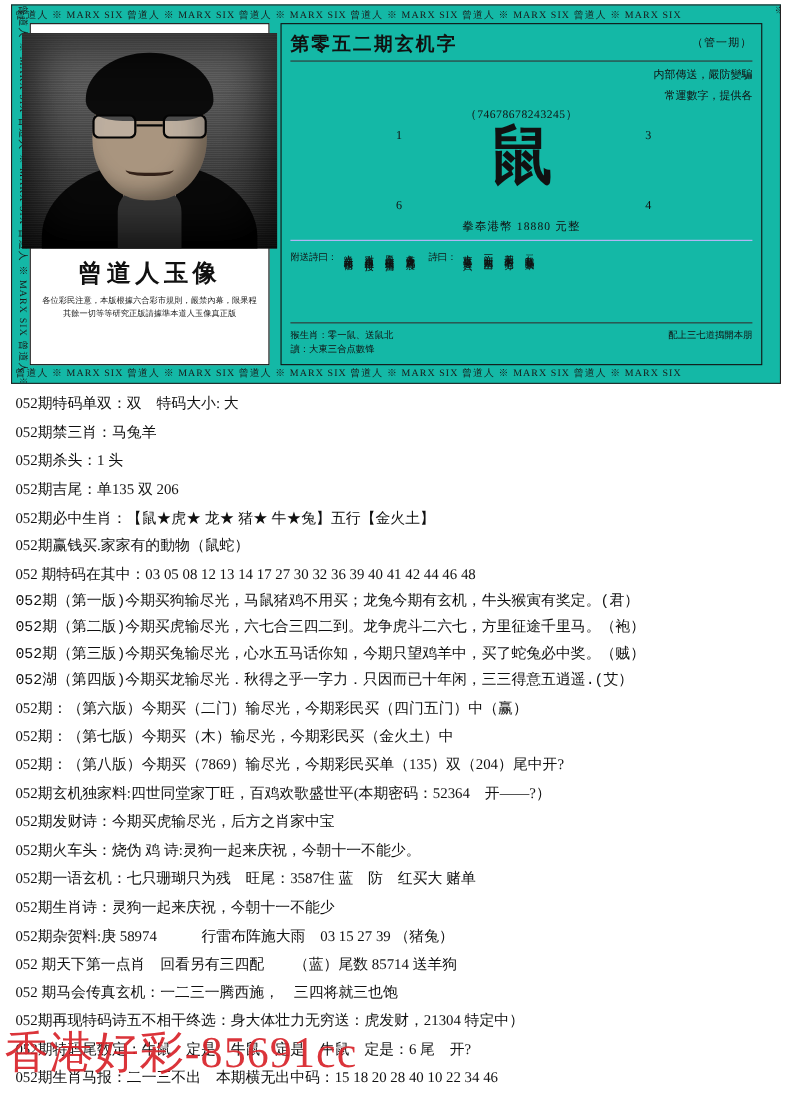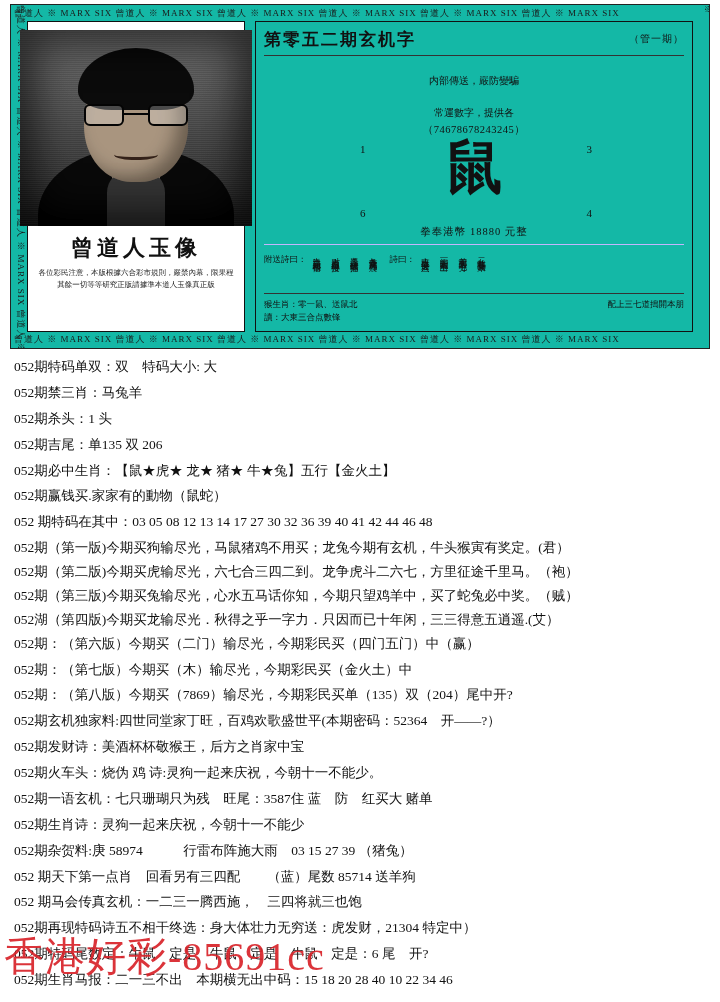--- a/index.html
+++ b/index.html
@@ -186,8 +186,8 @@
   }
   .tp-row2 {
     display: flex;
-    justify-content: center;
-    margin-top: 18px;
+    justify-content: flex-end;
+    margin-top: 5px;
     font-size: 10px;
     font-family: Liberation Mono, monospace;
   }

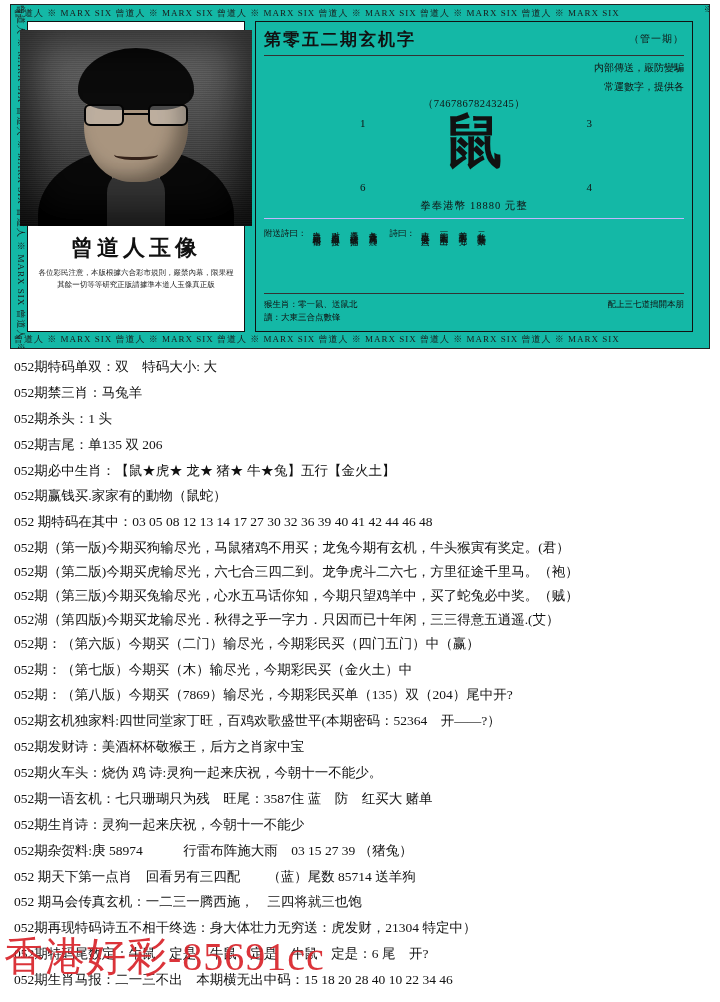--- a/index.html
+++ b/index.html
@@ -260,7 +260,7 @@
     line-height: 1.25;
     white-space: nowrap;
   }
-  .line.tight { margin-bottom: 7px; }
+  .line.tight { margin-bottom: 7px; font-family: Liberation Mono, monospace; }
 
   
   .watermark {

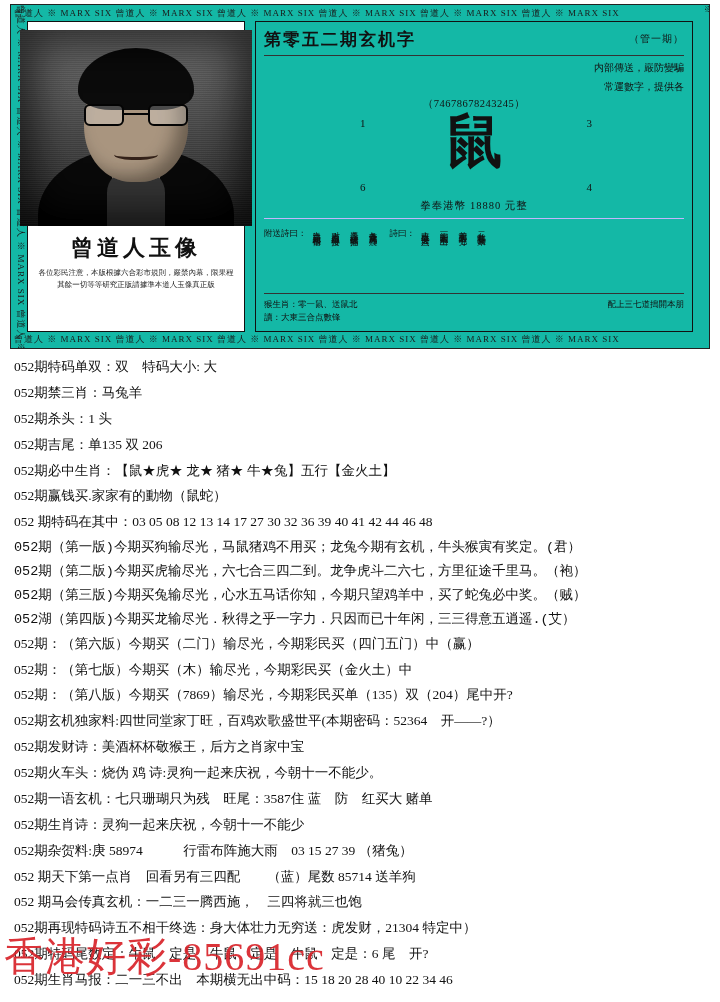--- a/index.html
+++ b/index.html
@@ -378,7 +378,7 @@
   <p class="line">052期：（第七版）今期买（木）输尽光，今期彩民买（金火土）中</p>
   <p class="line">052期：（第八版）今期买（7869）输尽光，今期彩民买单（135）双（204）尾中开?</p>
   <p class="line">052期玄机独家料:四世同堂家丁旺，百鸡欢歌盛世平(本期密码：52364　开——?）</p>
-  <p class="line">052期发财诗：美酒杯杯敬猴王，后方之肖家中宝</p>
+  <p class="line">052期发财诗：今期买虎输尽光，后方之肖家中宝</p>
   <p class="line">052期火车头：烧伪 鸡 诗:灵狗一起来庆祝，今朝十一不能少。</p>
   <p class="line">052期一语玄机：七只珊瑚只为残　旺尾：3587住 蓝　防　红买大 赌单</p>
   <p class="line">052期生肖诗：灵狗一起来庆祝，今朝十一不能少</p>

